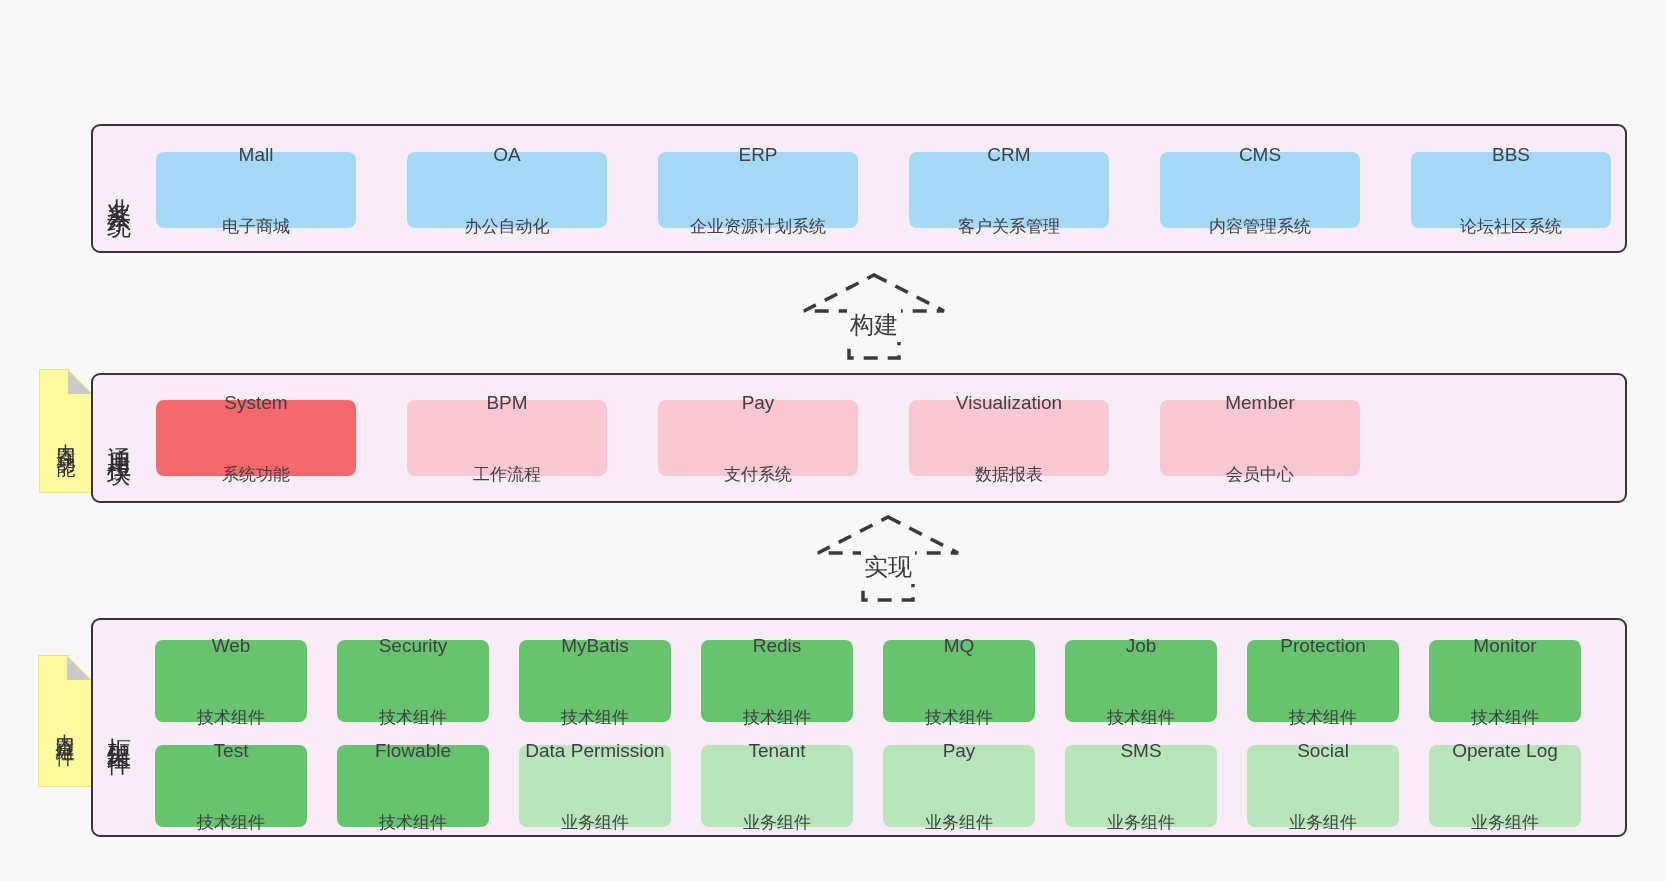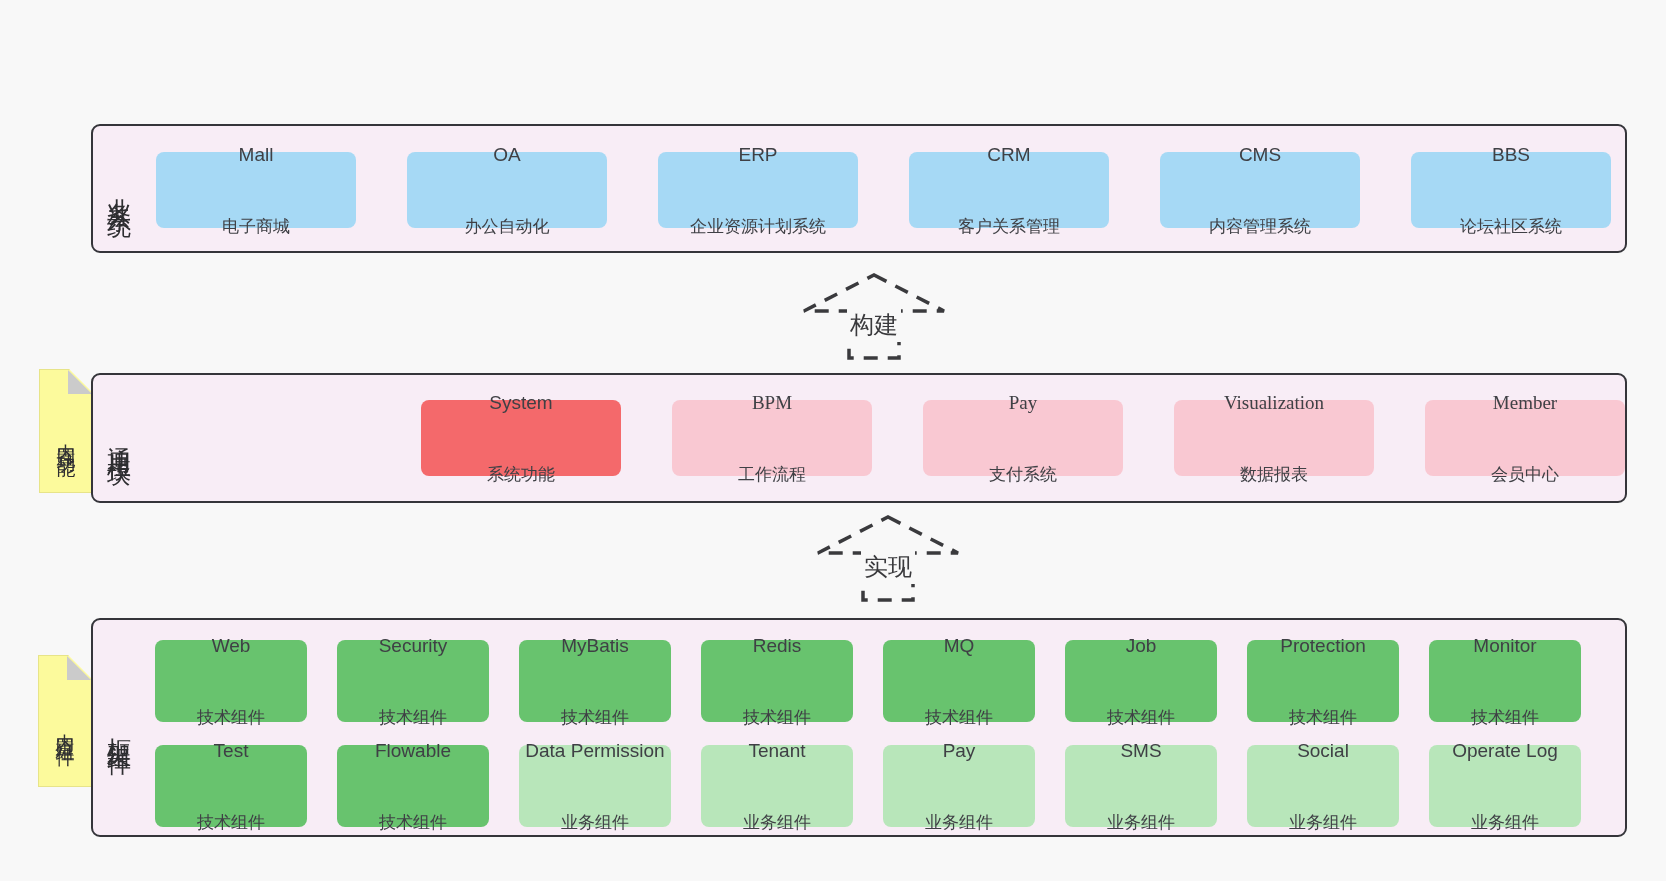--- a/index.html
+++ b/index.html
@@ -34,7 +34,7 @@
     display:flex;gap:51px;margin-left:63px;
   }
   .band0 .box-row{margin-top:26px;}
-  .band1 .box-row{margin-top:25px;justify-content:flex-end;}
+  .band1 .box-row{margin-top:25px;}
   .band2 .box-row{gap:30px;margin-left:62px;}
   .band2 .box-row.r0{margin-top:20px;}
   .band2 .box-row.r1{margin-top:23px;}

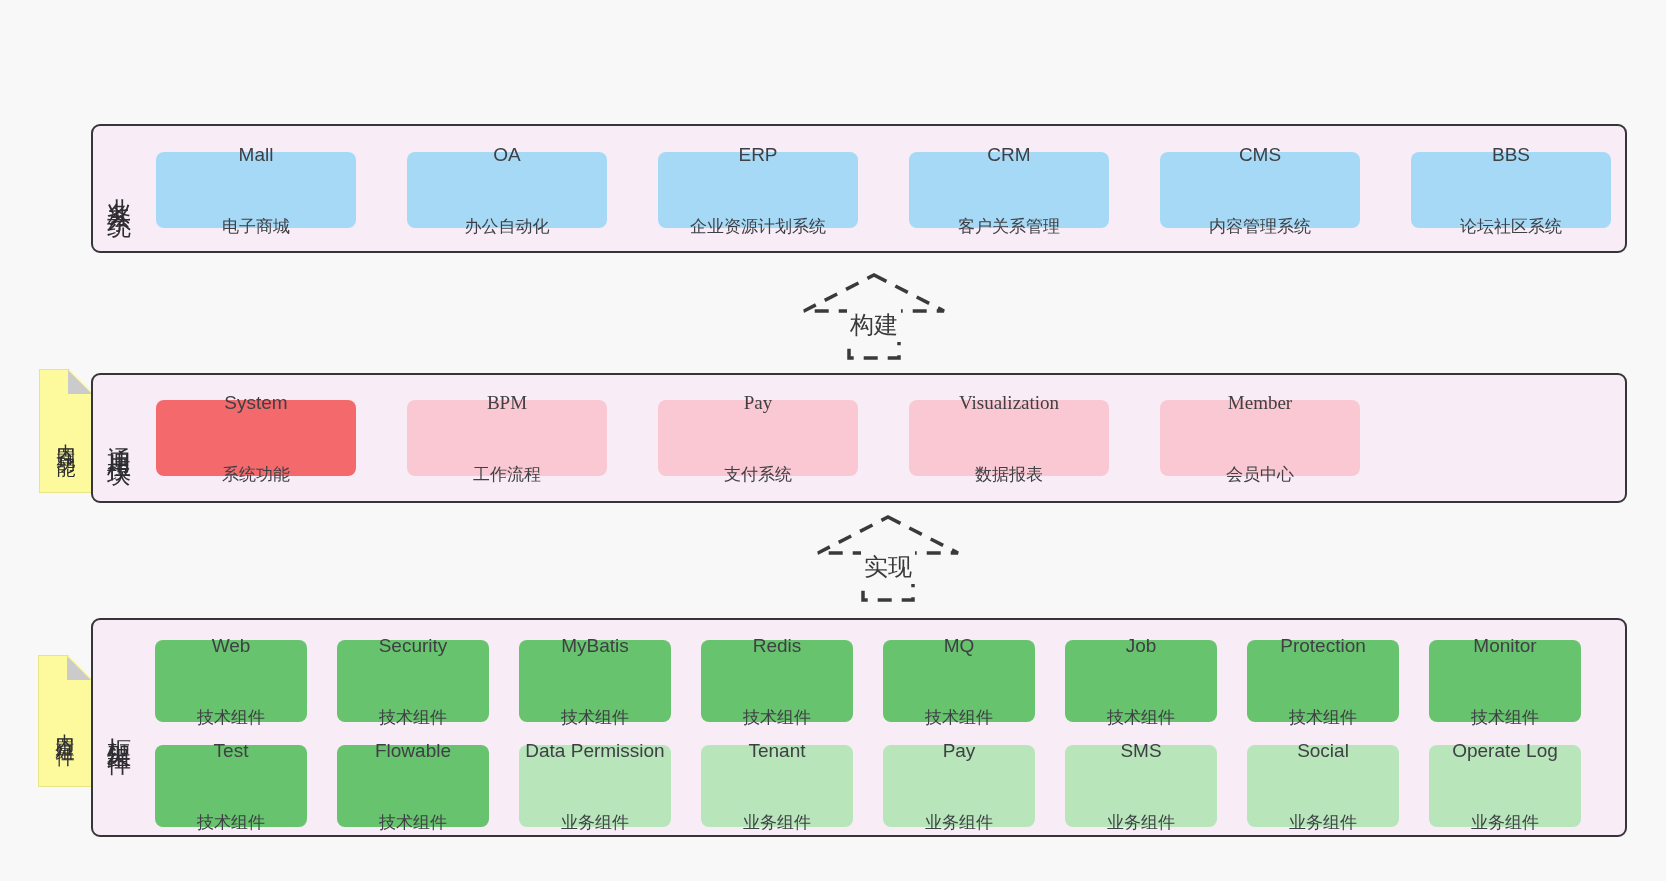--- a/index.html
+++ b/index.html
@@ -52,7 +52,7 @@
   .box-subtitle{font-size:17px;line-height:24px;}
   .v-blue{background:var(--c-blue,#a6d9f5);}
   .v-red{background:var(--c-red,#f4696b);}
-  .v-pink{background:var(--c-pink,#f9c8d2);font-family:Liberation Serif, serif;}
+  .v-pink{background:var(--c-pink,#f9c8d2);}
   .v-green{background:var(--c-green,#68c36e);}
   .v-lightgreen{background:var(--c-lightgreen,#b8e6ba);}
 

